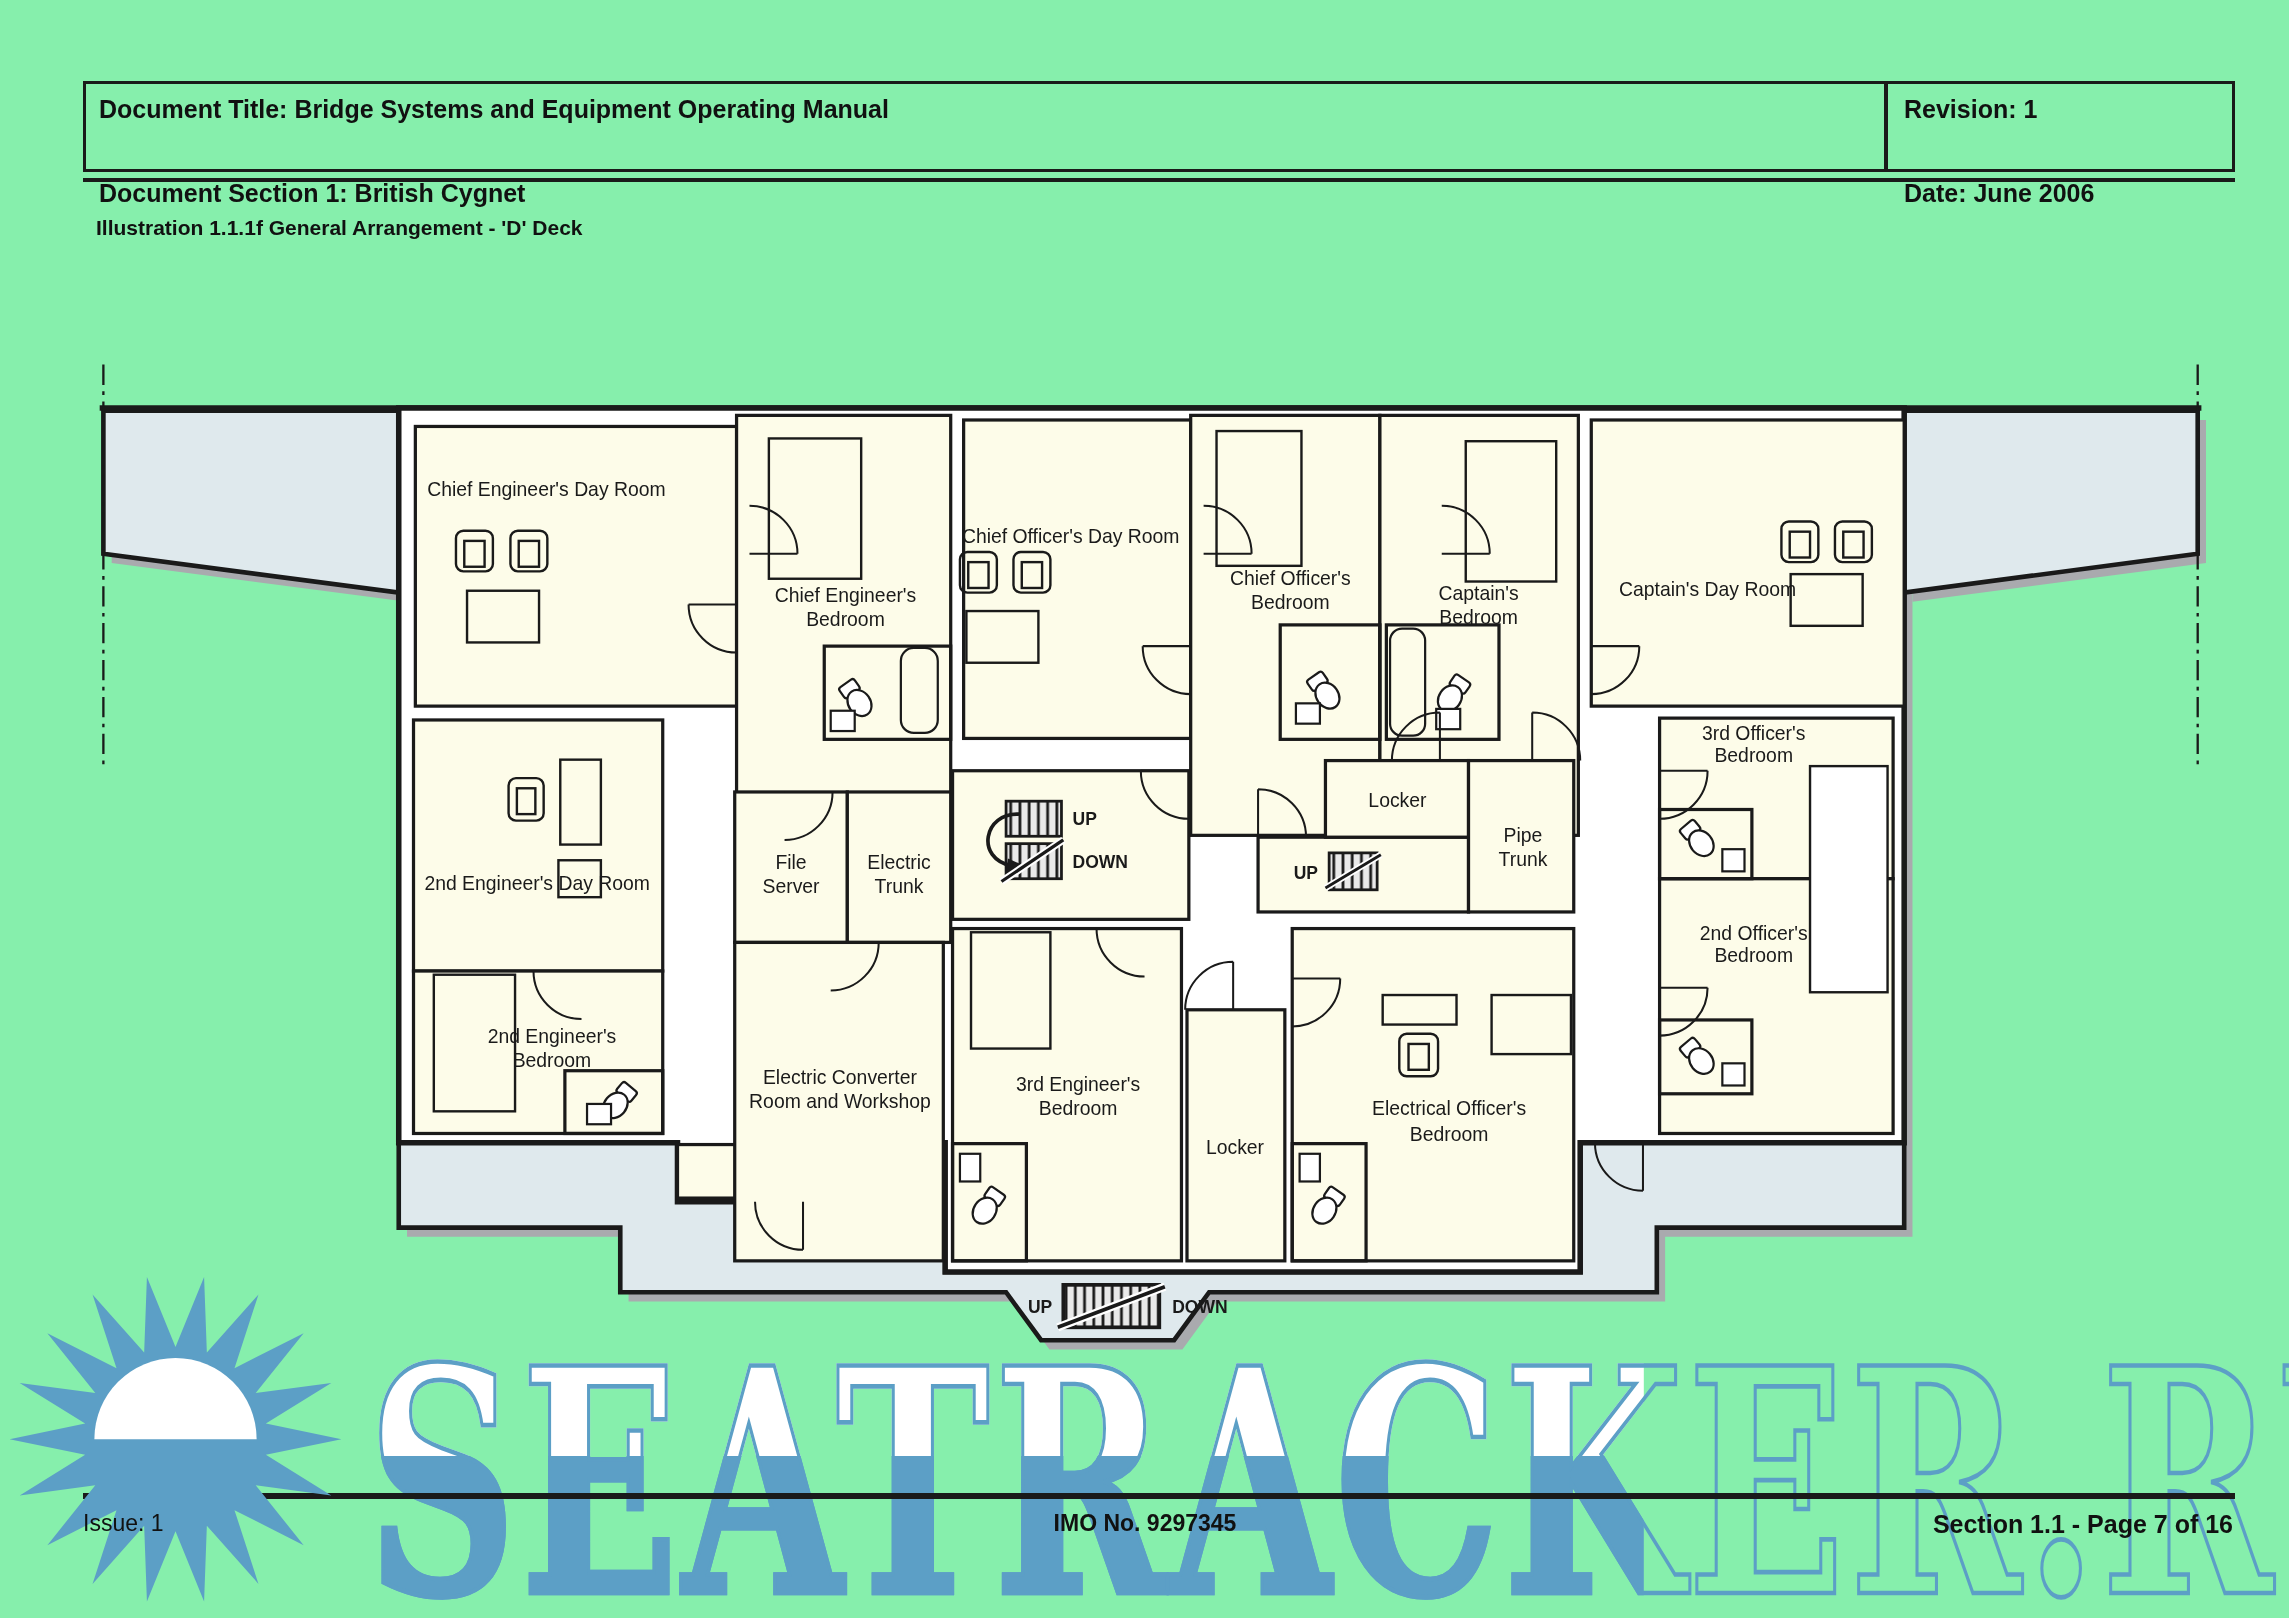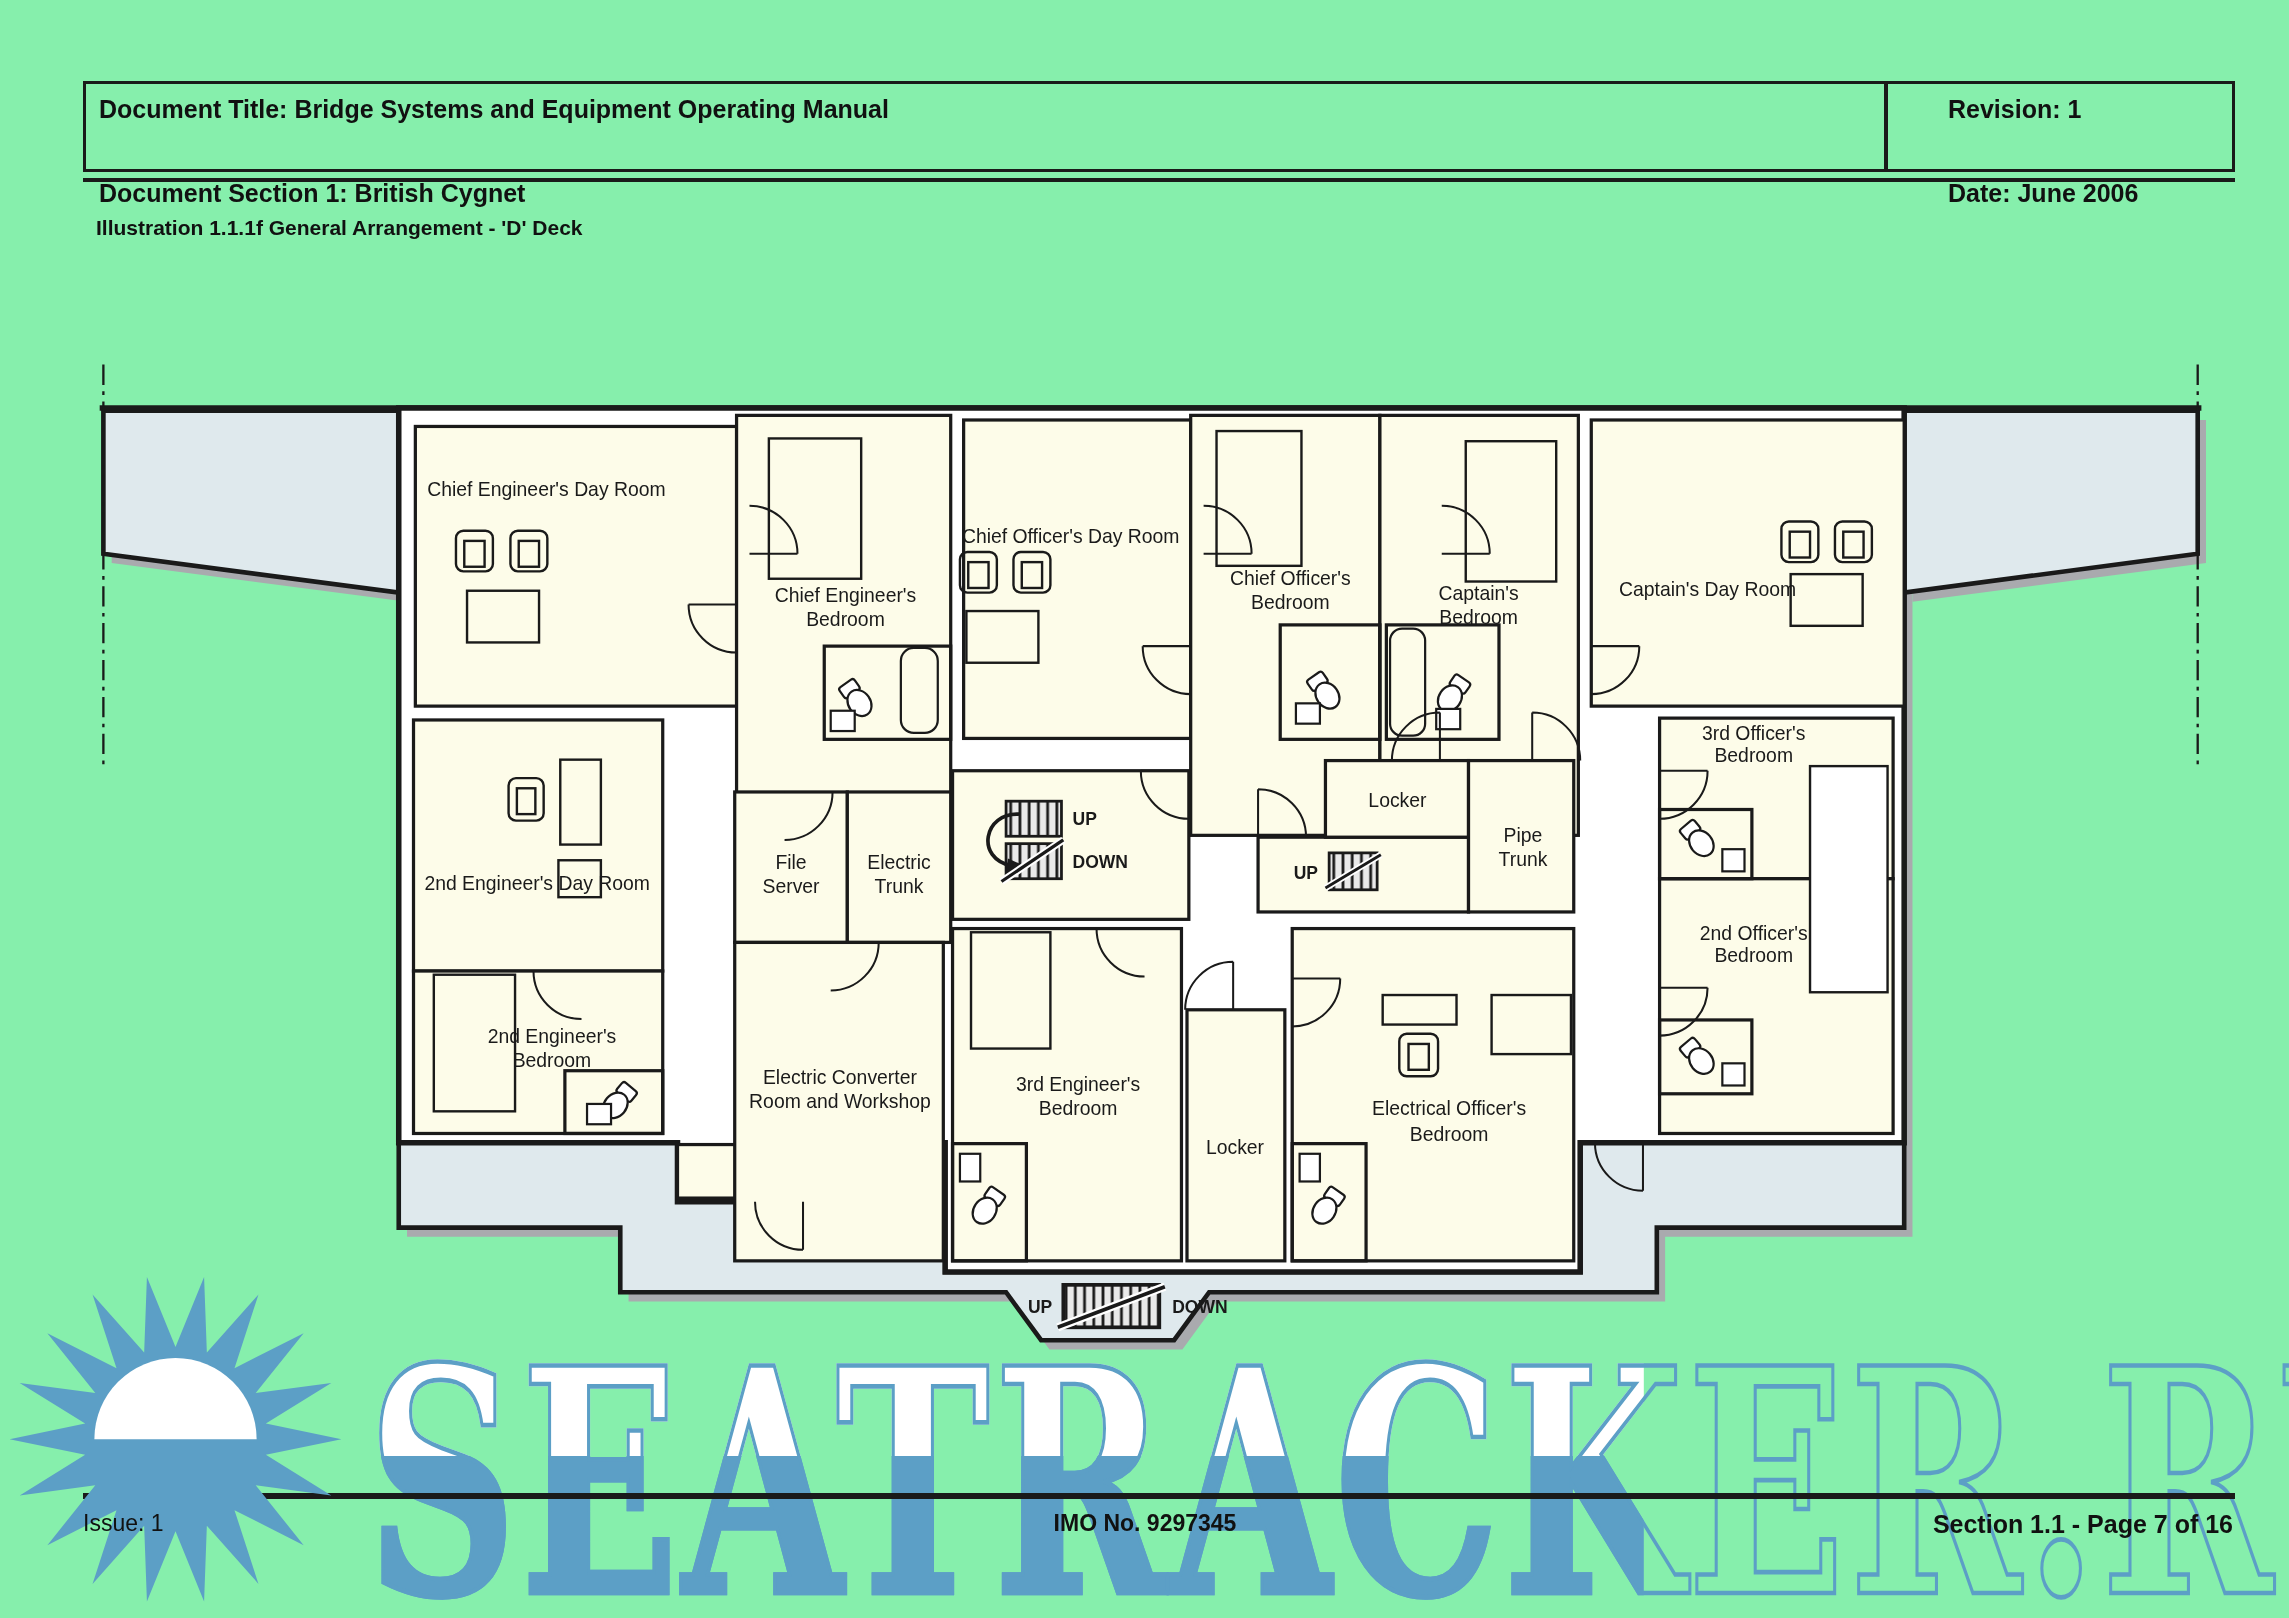--- a/index.html
+++ b/index.html
@@ -9,7 +9,7 @@
   .hdr-box{position:absolute;left:83px;top:81px;width:2152px;height:91px;border:3.7px solid #1a1a1a;box-sizing:border-box;z-index:2;}
   .hdr-div{position:absolute;left:1798px;top:0;width:3.7px;height:100%;background:#1a1a1a;}
   .hdr-cell-l{position:absolute;left:13px;top:0;width:1772px;height:100%;}
-  .hdr-cell-r{position:absolute;left:1862px;top:0;width:323px;height:100%;}
+  .hdr-cell-r{position:absolute;left:1818px;top:0;width:323px;height:100%;}
   .hdr-line1{position:absolute;top:11px;font-size:25px;font-weight:bold;white-space:nowrap;}
   .hdr-line2{position:absolute;top:57px;font-size:25px;font-weight:bold;white-space:nowrap;margin-top:38px;}
   .hdr-rule2{position:absolute;left:83px;top:178px;width:2152px;height:3.7px;background:#1a1a1a;z-index:2;}

